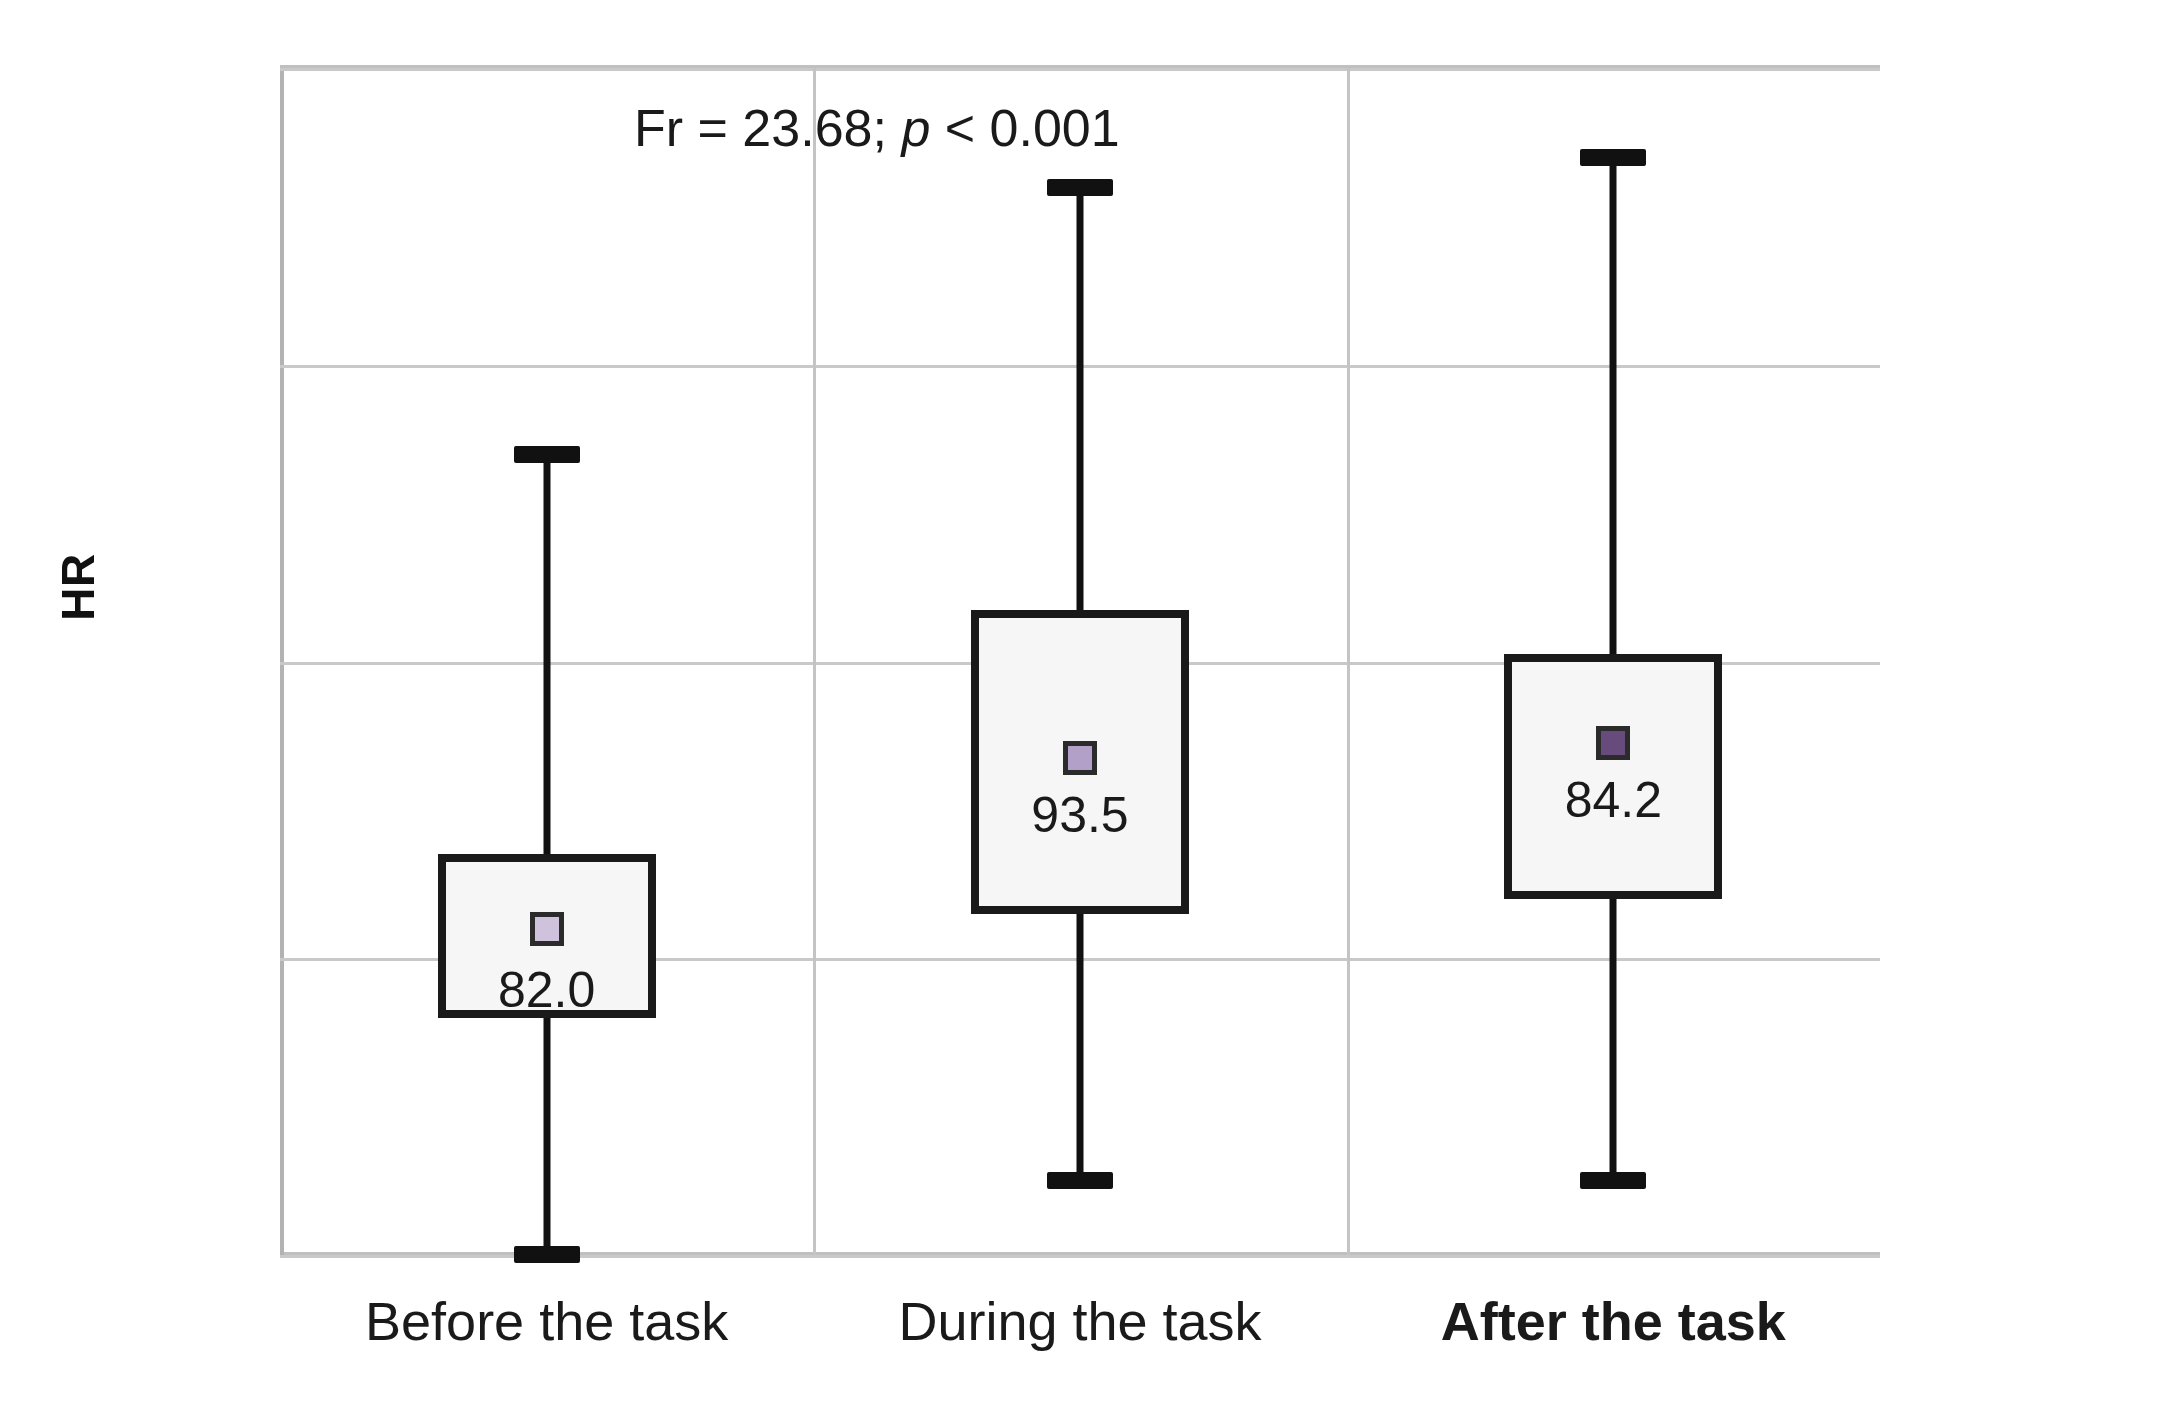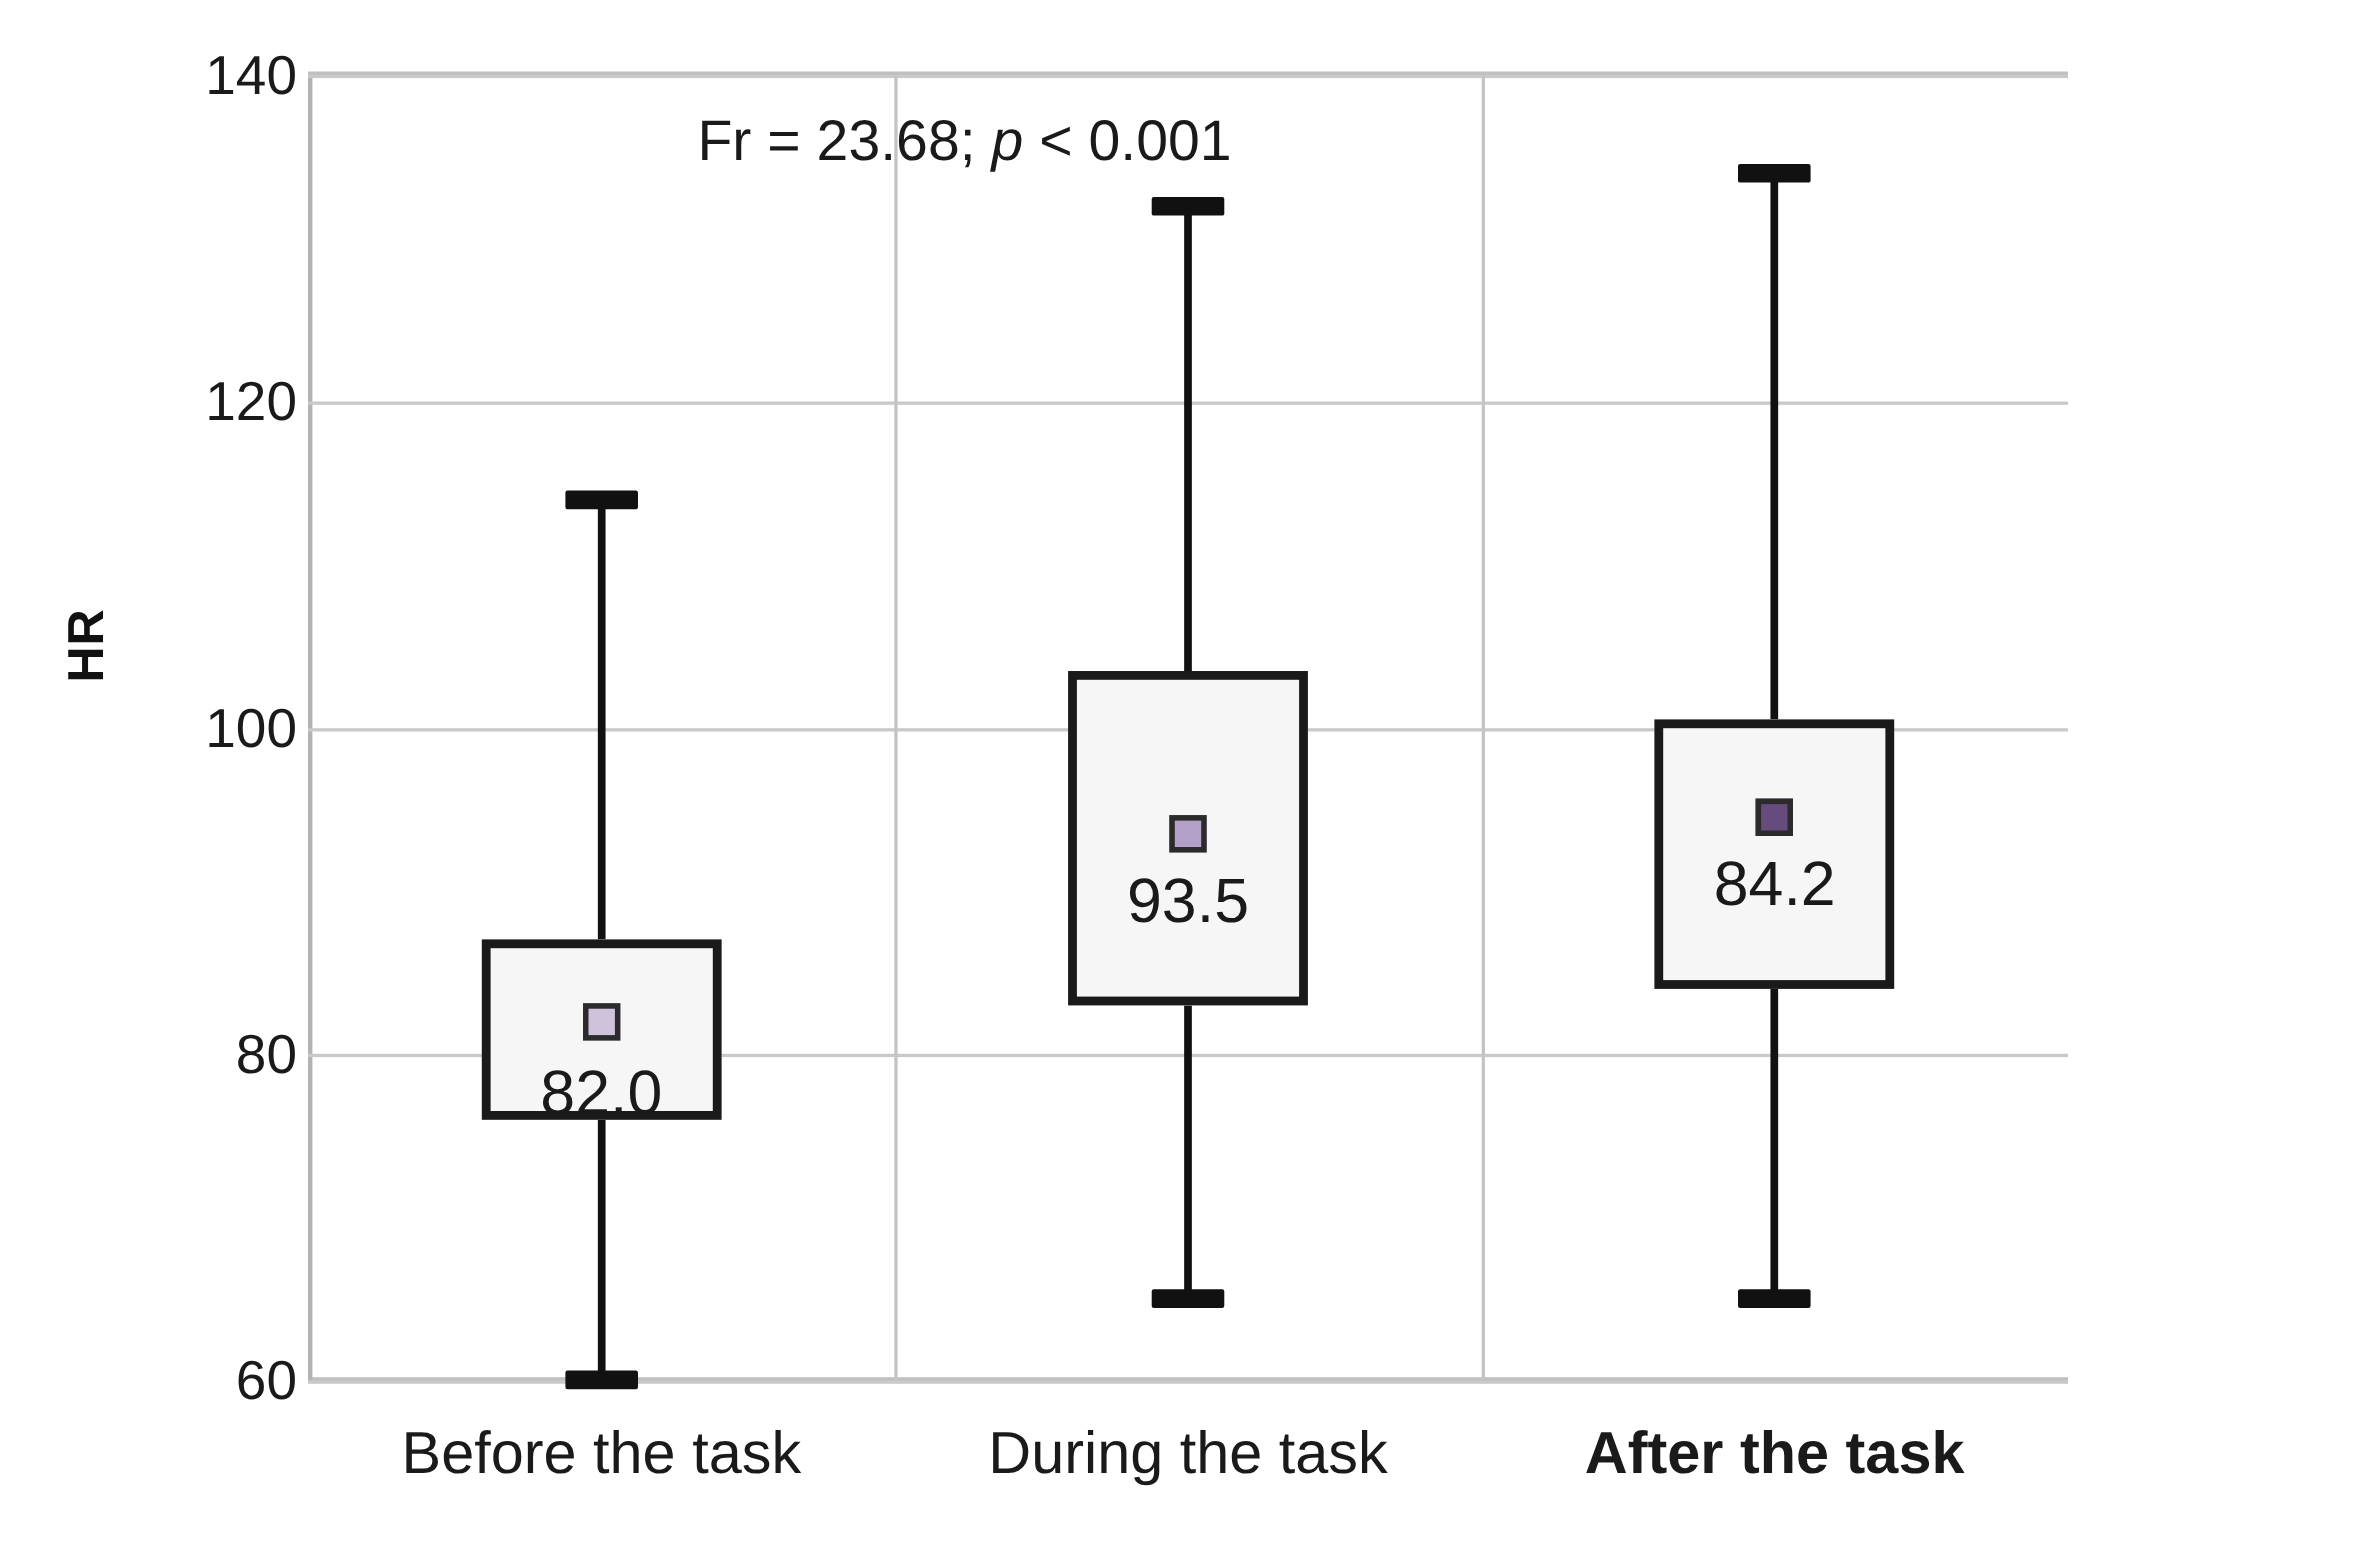--- a/index.html
+++ b/index.html
@@ -61,13 +61,6 @@
 <div id="fig">
 
   <div class="ylabel">HR</div>
-  <div class="ytickwrap">
-      <div class="ytick" style="top: 68px;">140</div>
-      <div class="ytick" style="top: 364.75px;">120</div>
-      <div class="ytick" style="top: 661.5px;">100</div>
-      <div class="ytick" style="top: 958.25px;">80</div>
-      <div class="ytick" style="top: 1255px;">60</div>
-    </div>
 
   <div class="plot">
     <div class="topline"></div>

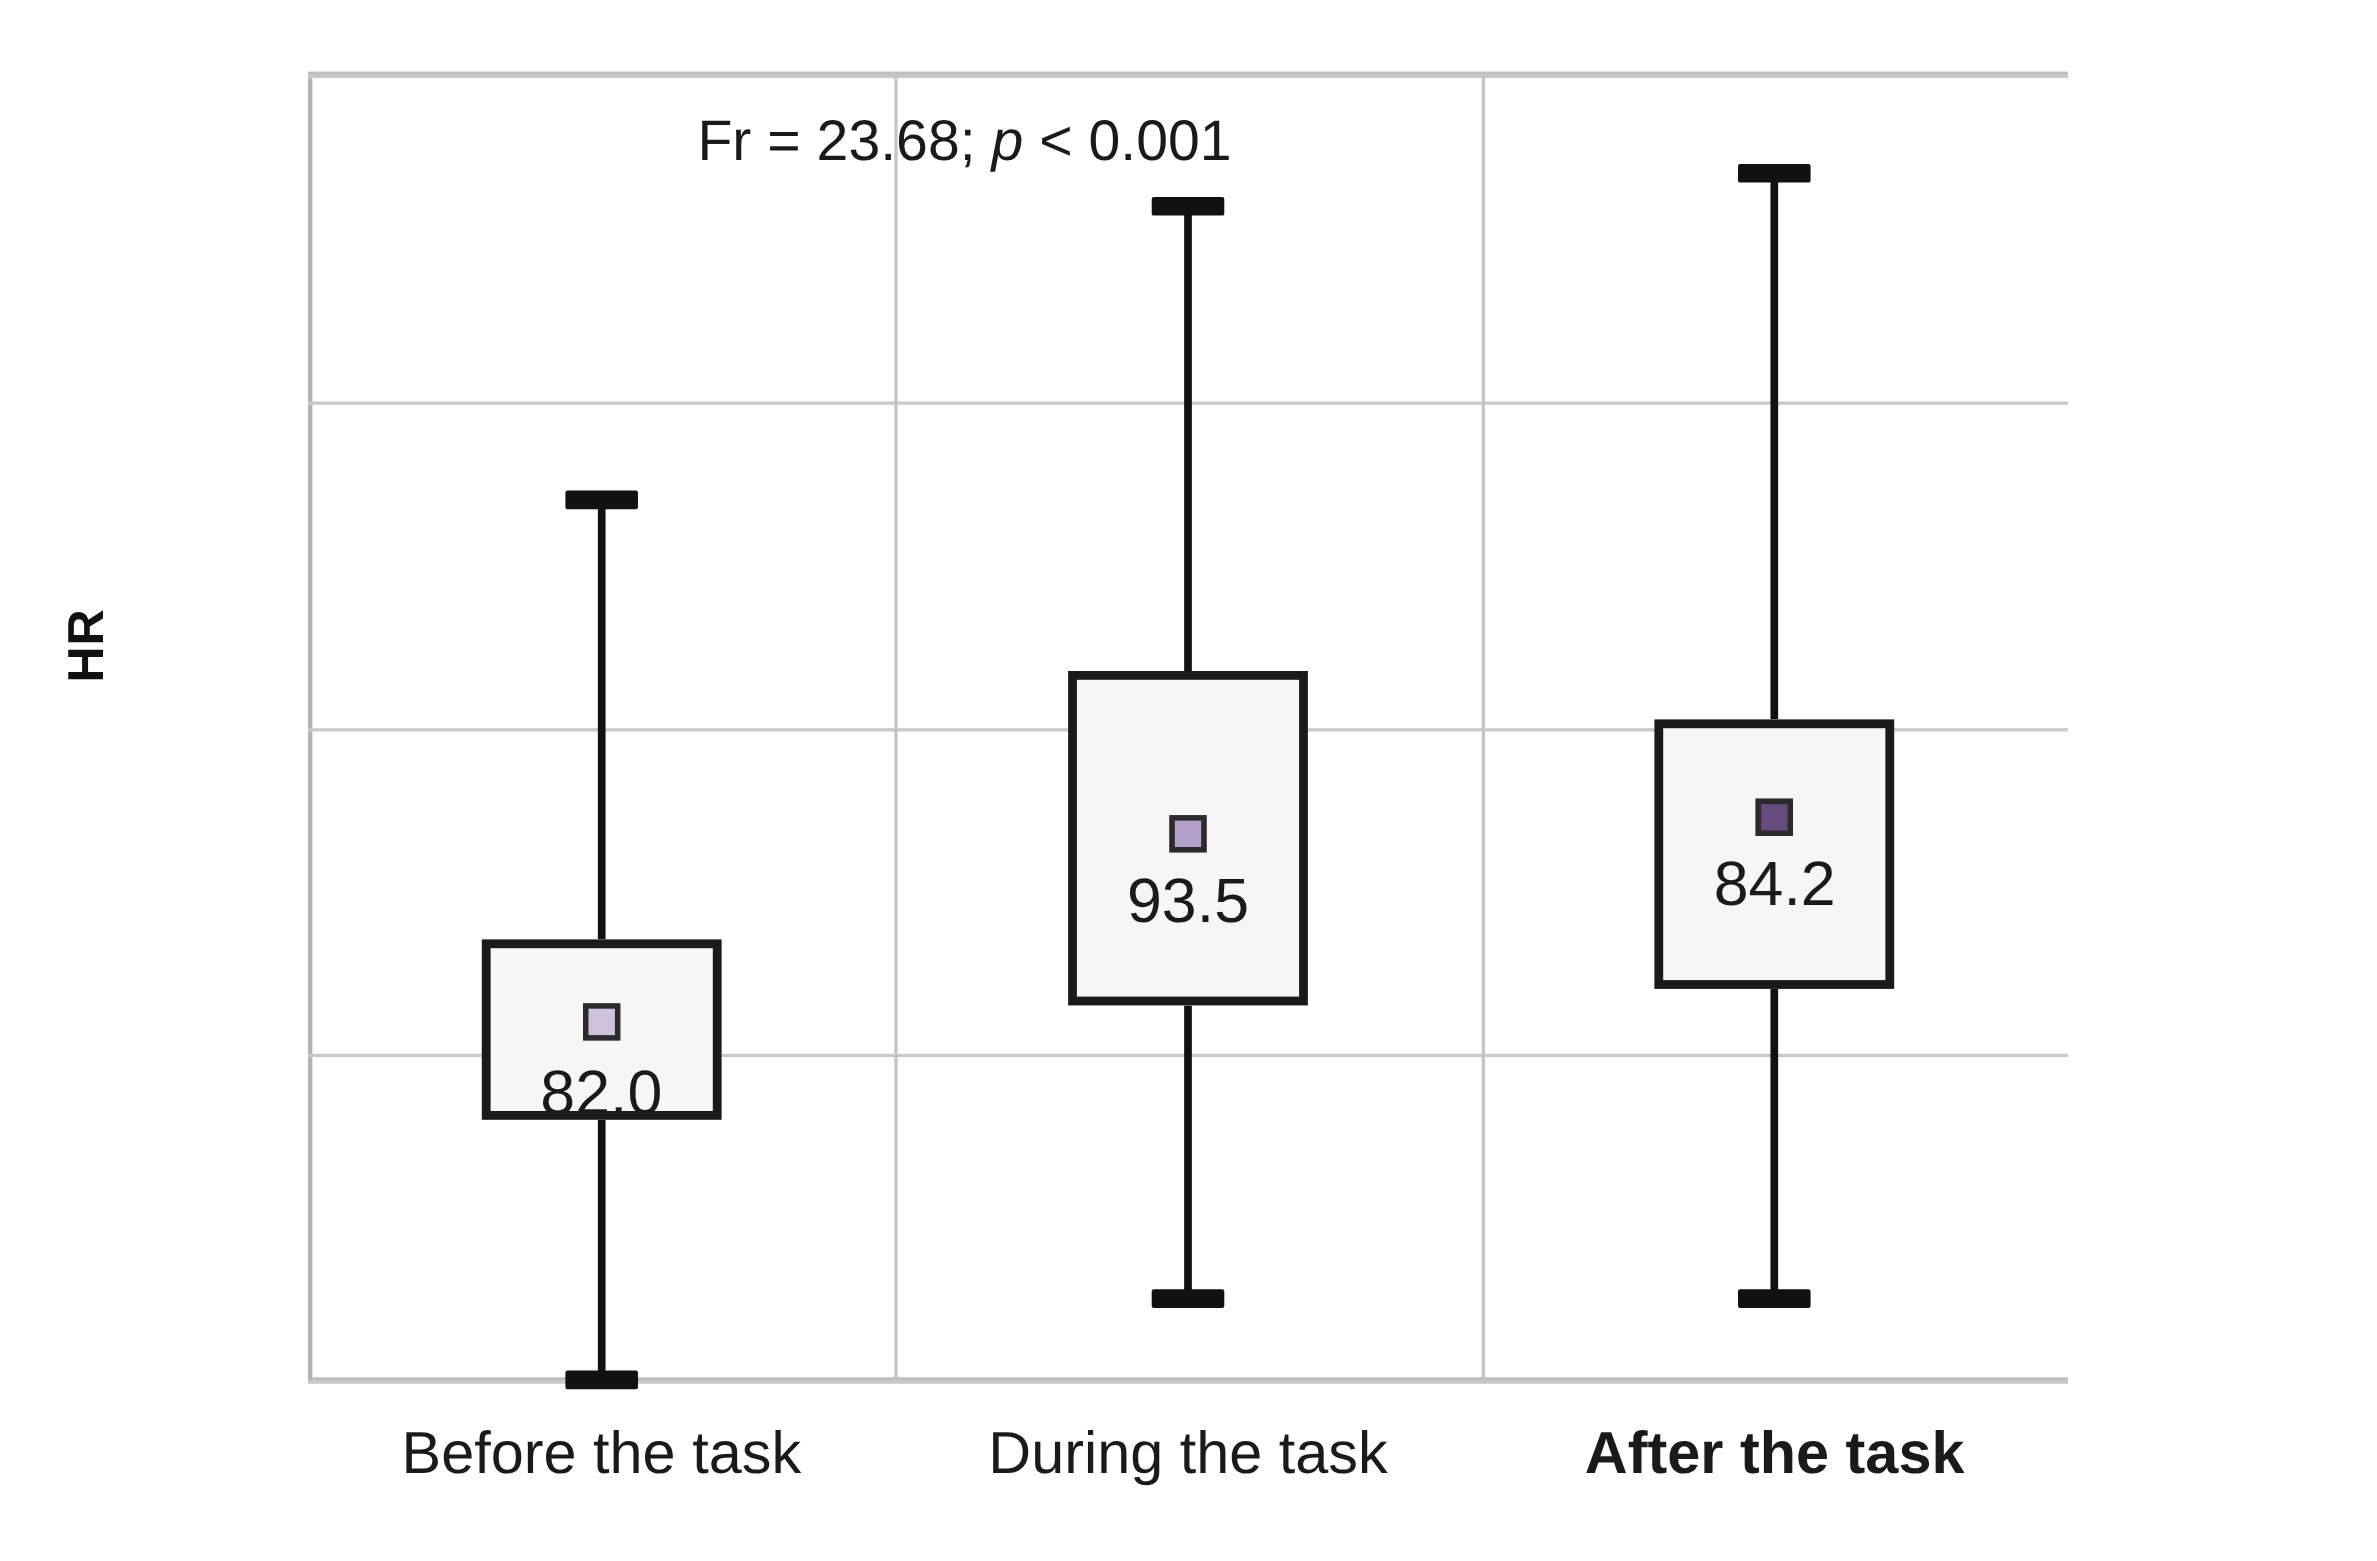--- a/index.html
+++ b/index.html
@@ -32,7 +32,7 @@
        transform:translateX(-50%);box-sizing:border-box;}
   .median{position:absolute;width:34px;height:34px;border:5px solid #2b2b2b;
           transform:translate(-50%,-50%);box-sizing:border-box;}
-  .mlabel{position:absolute;font-size:57px;color:#1a1a1a;
+  .mlabel{position:absolute;font-size:50px;color:#1a1a1a;
           transform:translateX(-50%);white-space:nowrap;}
 
   

